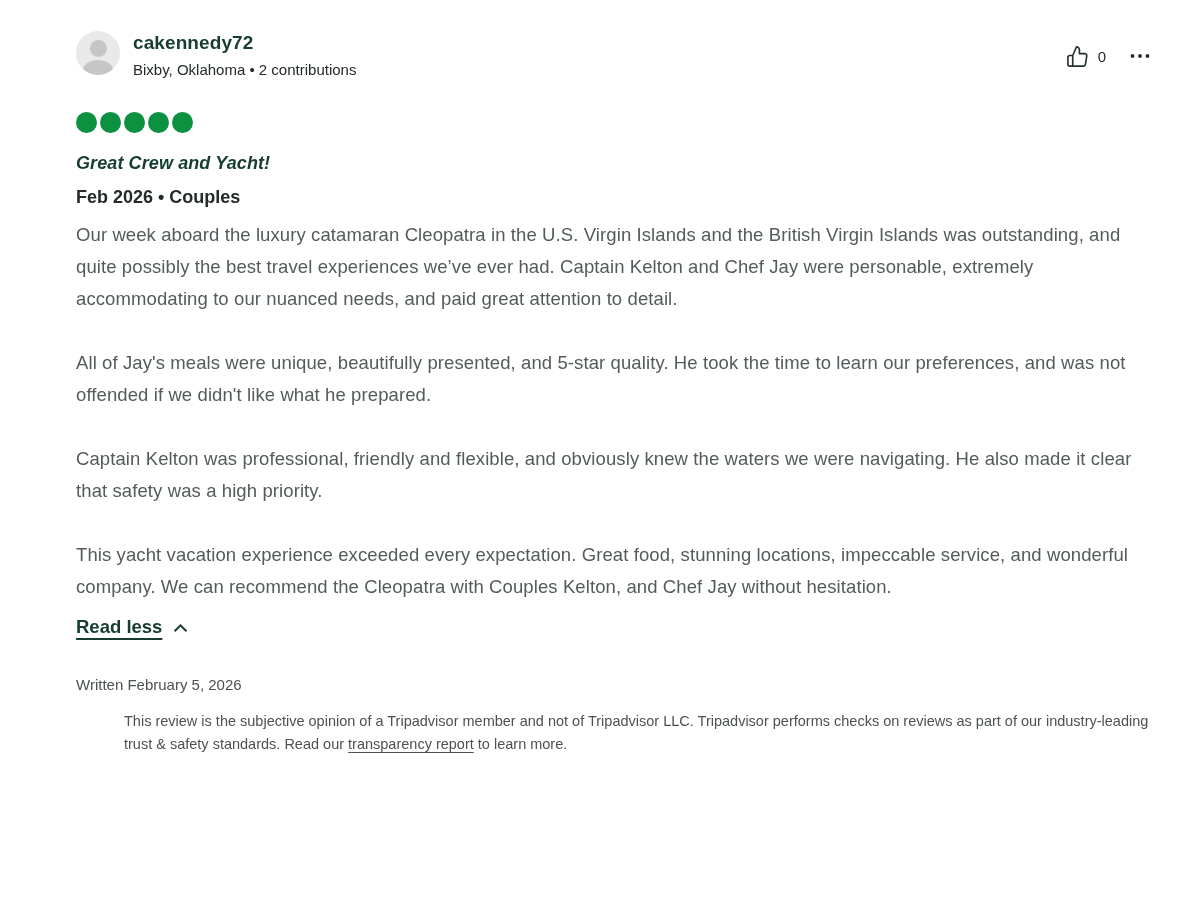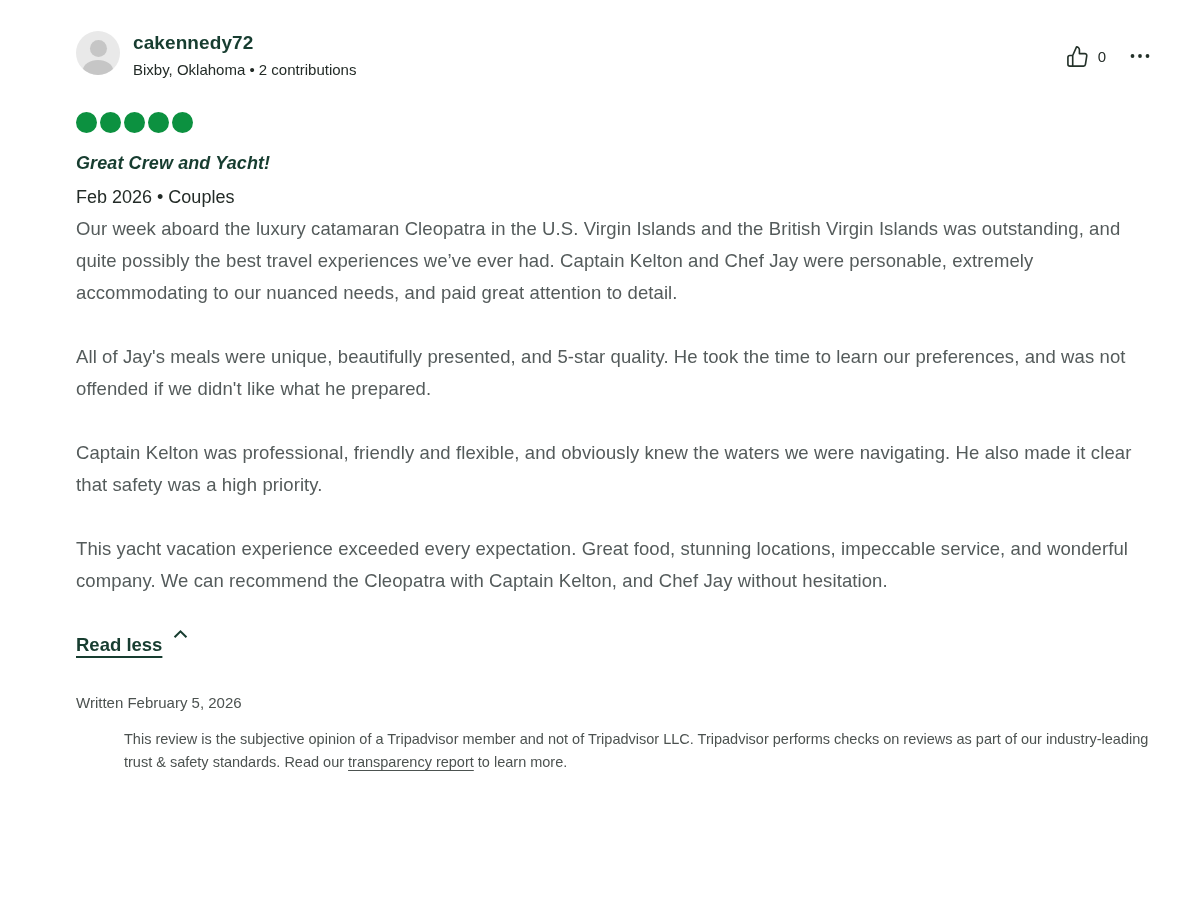--- a/index.html
+++ b/index.html
@@ -120,6 +120,7 @@
     margin-top: 13px;
     font-size: 18px;
     color: var(--meta-text);
+    font-weight: bold;
   }
 
   

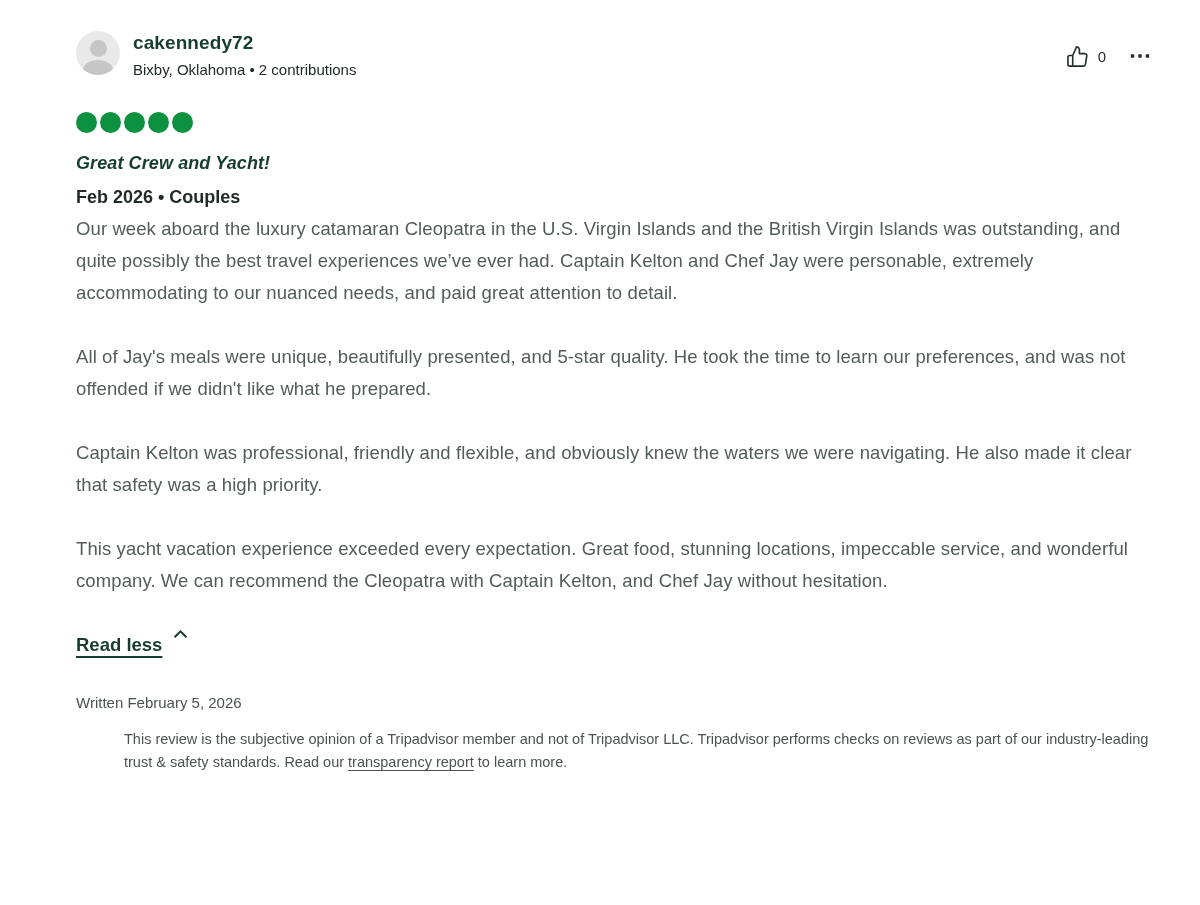--- a/index.html
+++ b/index.html
@@ -125,7 +125,7 @@
 
   
   .review-body {
-    margin-top: 5px;
+    margin-top: 11px;
     max-width: 1092px;
     font-size: 18.5px;
     line-height: 32px;

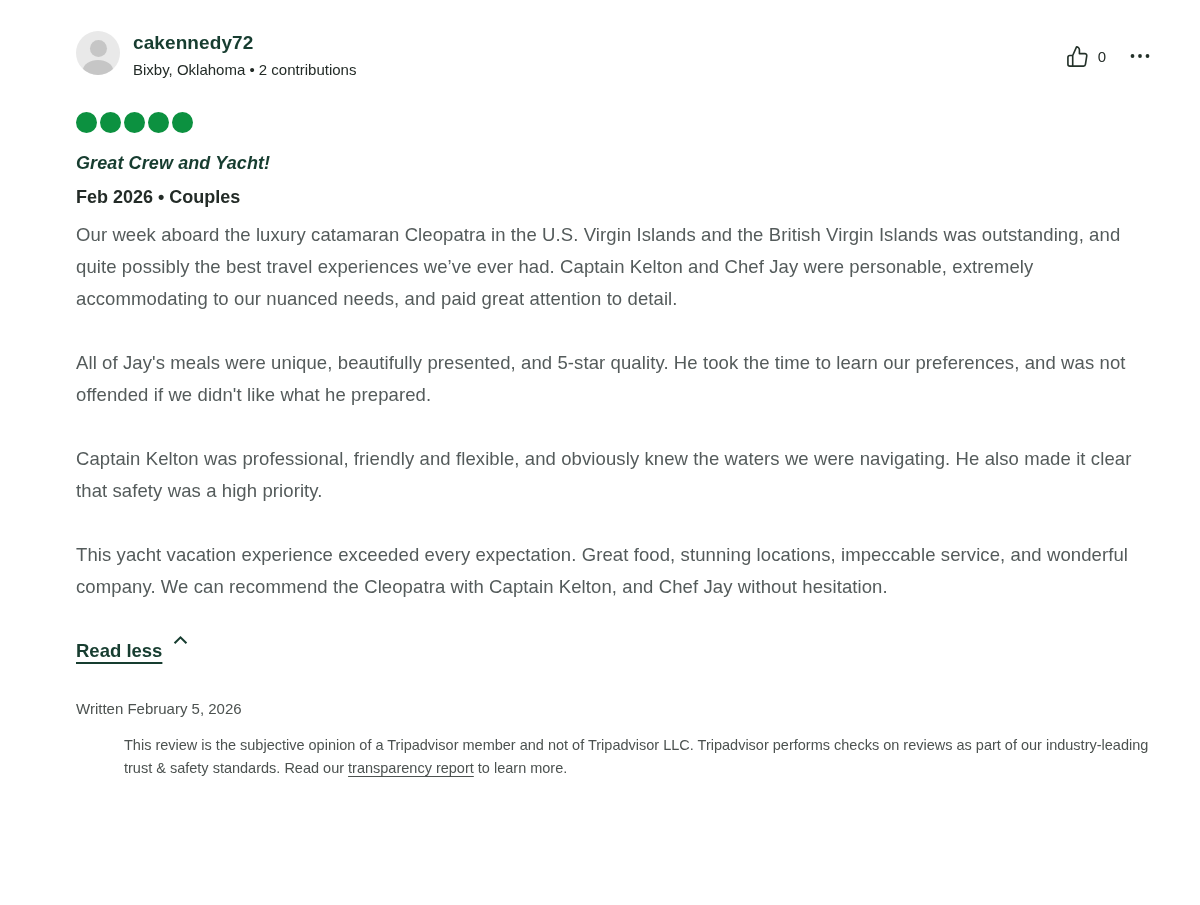--- a/index.html
+++ b/index.html
@@ -225,7 +225,7 @@
       <p>Our week aboard the luxury catamaran Cleopatra in the U.S. Virgin Islands and the British Virgin Islands was outstanding, and quite possibly the best travel experiences we’ve ever had. Captain Kelton and Chef Jay were personable, extremely accommodating to our nuanced needs, and paid great attention to detail.</p>
       <p>All of Jay's meals were unique, beautifully presented, and 5-star quality. He took the time to learn our preferences, and was not offended if we didn't like what he prepared.</p>
       <p>Captain Kelton was professional, friendly and flexible, and obviously knew the waters we were navigating. He also made it clear that safety was a high priority.</p>
-      <p>This yacht vacation experience exceeded every expectation. Great food, stunning locations, impeccable service, and wonderful company. We can recommend the Cleopatra with Captain Kelton, and Chef Jay without hesitation.</p>
+      <p>This yacht vacation experience exceeded every expectation. Great food, stunning locations, impeccable service, and wonderful company. We can recommend the Cleopatra with Couples Kelton, and Chef Jay without hesitation.</p>
     </div>
 
   <a class="read-less">

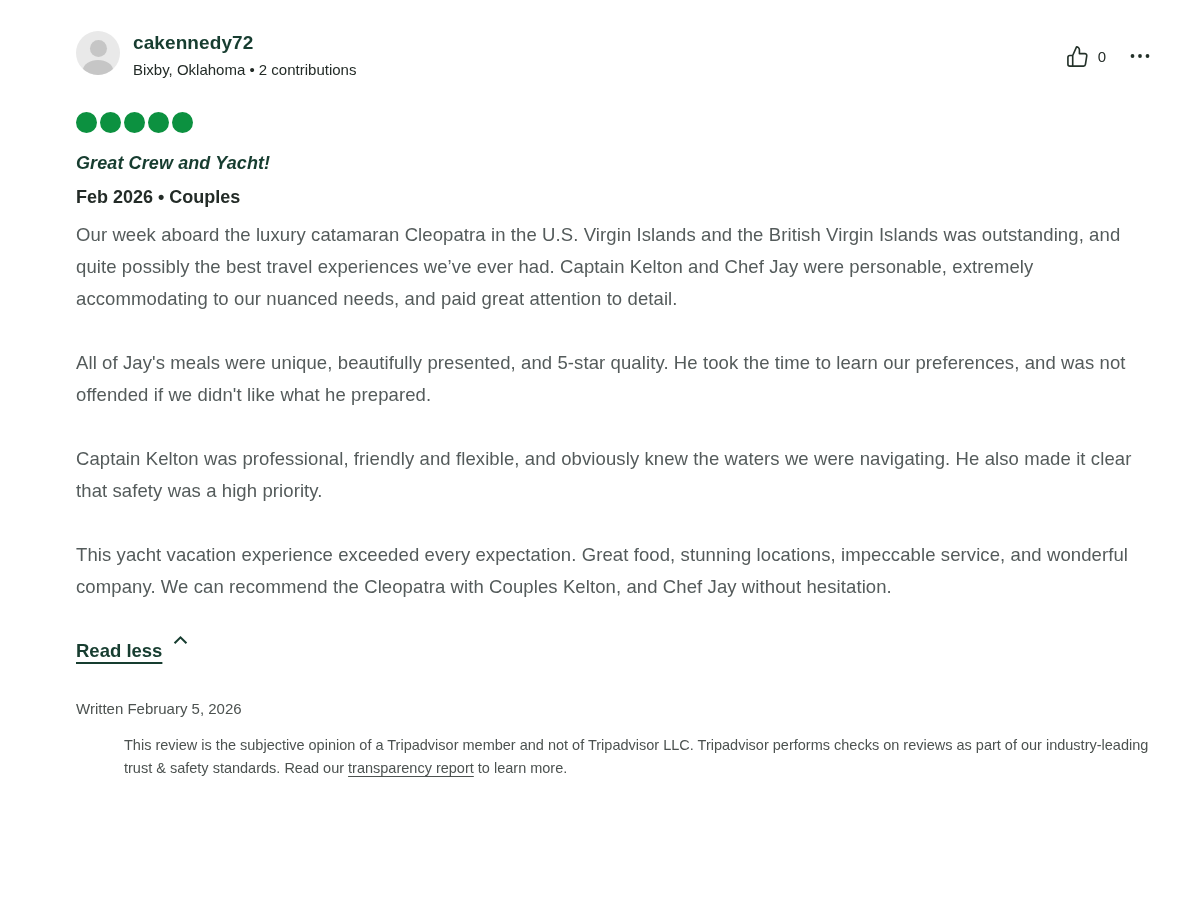--- a/index.html
+++ b/index.html
@@ -149,7 +149,6 @@
     text-decoration: underline;
     text-decoration-thickness: 1.5px;
     text-underline-offset: 5px;
-    margin-top: 24px;
   }
   .read-less svg { margin-top: 2px; }
 

